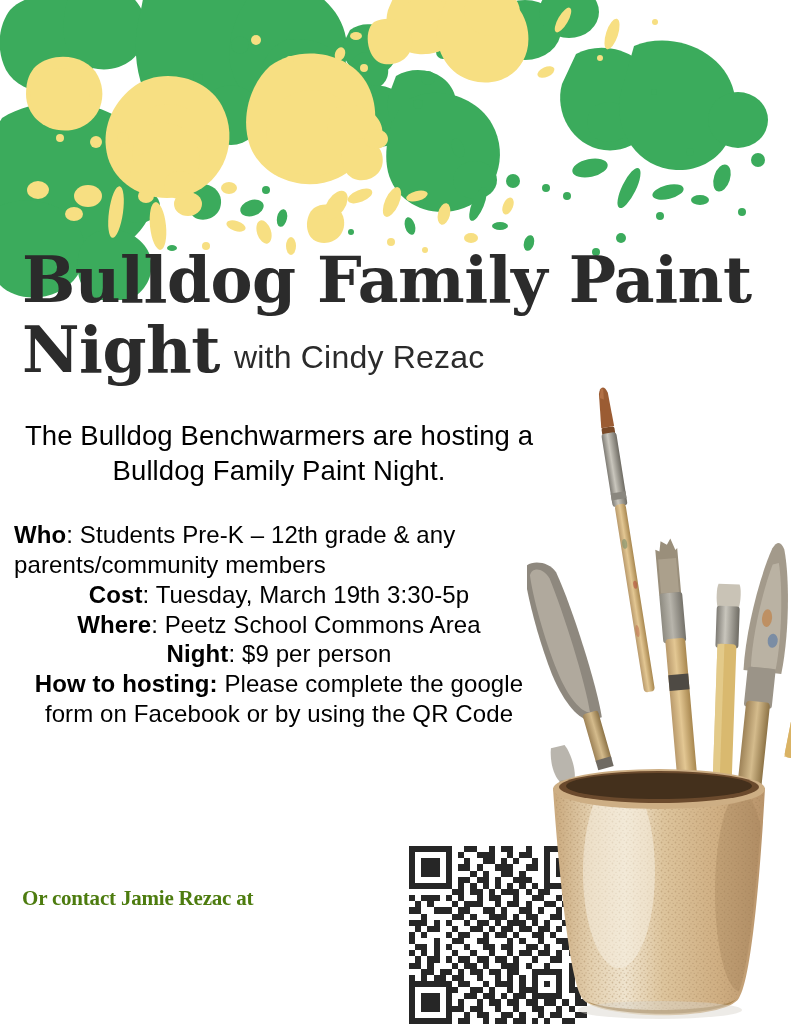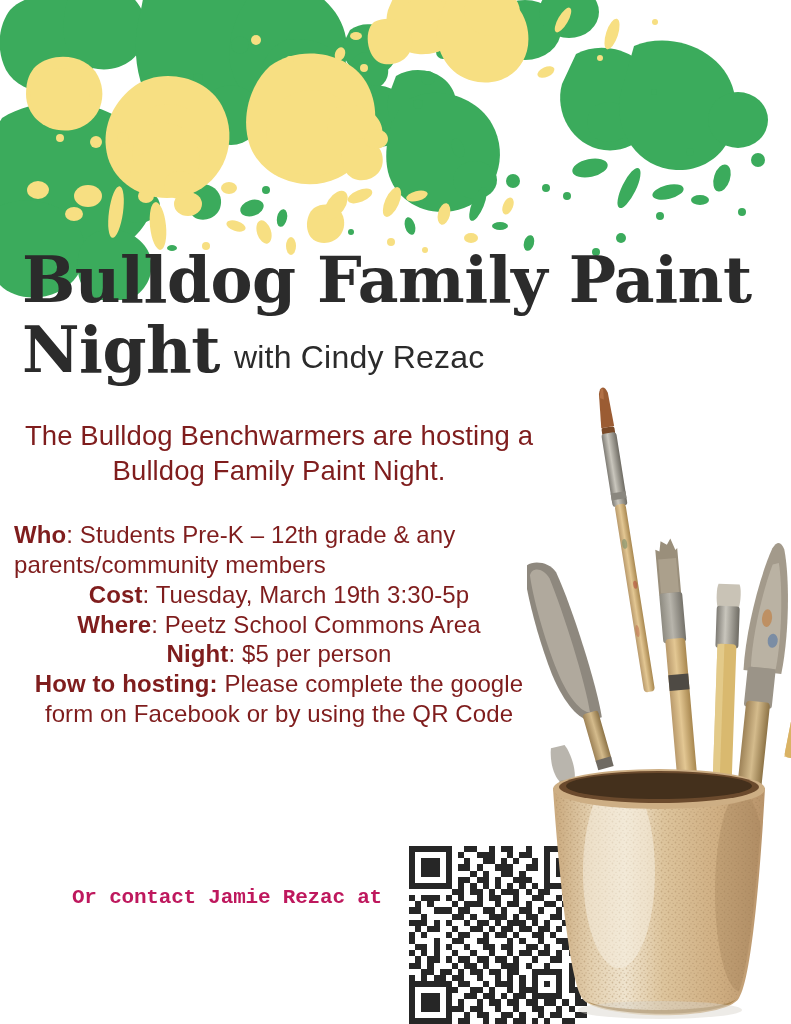--- a/index.html
+++ b/index.html
@@ -58,7 +58,7 @@
   .body-col{
     position:absolute;left:14px;top:418px;width:530px;
     text-align:center;
-    color:#7f1d1d;
+    color:#000000;
   }
   .intro{
     font-size:27.5px;line-height:1.28;margin:0;

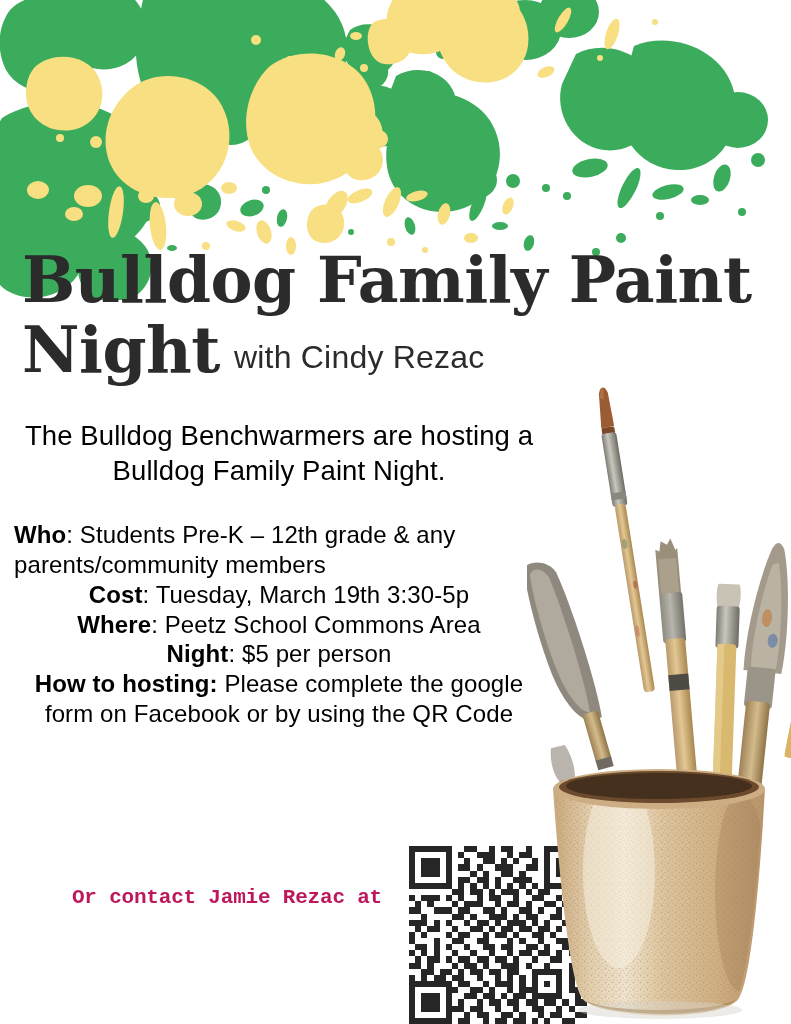--- a/index.html
+++ b/index.html
@@ -255,7 +255,7 @@
         <b>Where</b><span>: </span><span>Peetz School Commons Area</span>
       </span>
       <span class="line">
-        <b>Night</b><span>: </span><span>$5 per person</span>
+        <b>Night</b><span>: </span><span>$9 per person</span>
       </span>
       <span class="line">
         <b>How to hosting:</b><span>  </span><span>Please complete the google form on Facebook or by using the QR Code</span>

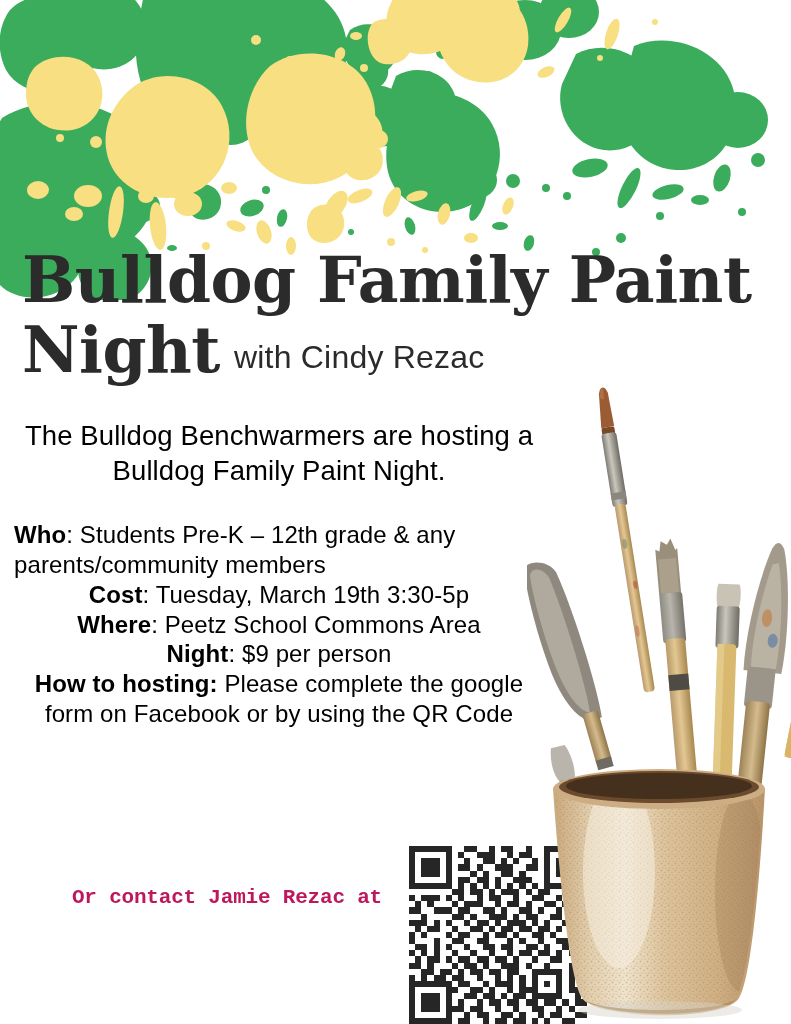--- a/index.html
+++ b/index.html
@@ -77,11 +77,11 @@
   
   .contact{
     position:absolute;left:22px;top:884px;width:360px;
-    text-align:right;
-    font-family:Liberation Mono, monospace;
+    text-align:left;
+    font-family:Liberation Serif, serif;
     font-weight:bold;
     font-size:21px;line-height:1.38;
-    color:#be185d;
+    color:#4d7c0f;
     letter-spacing:-0.2px;
   }
   .contact .phone{display:block;}

